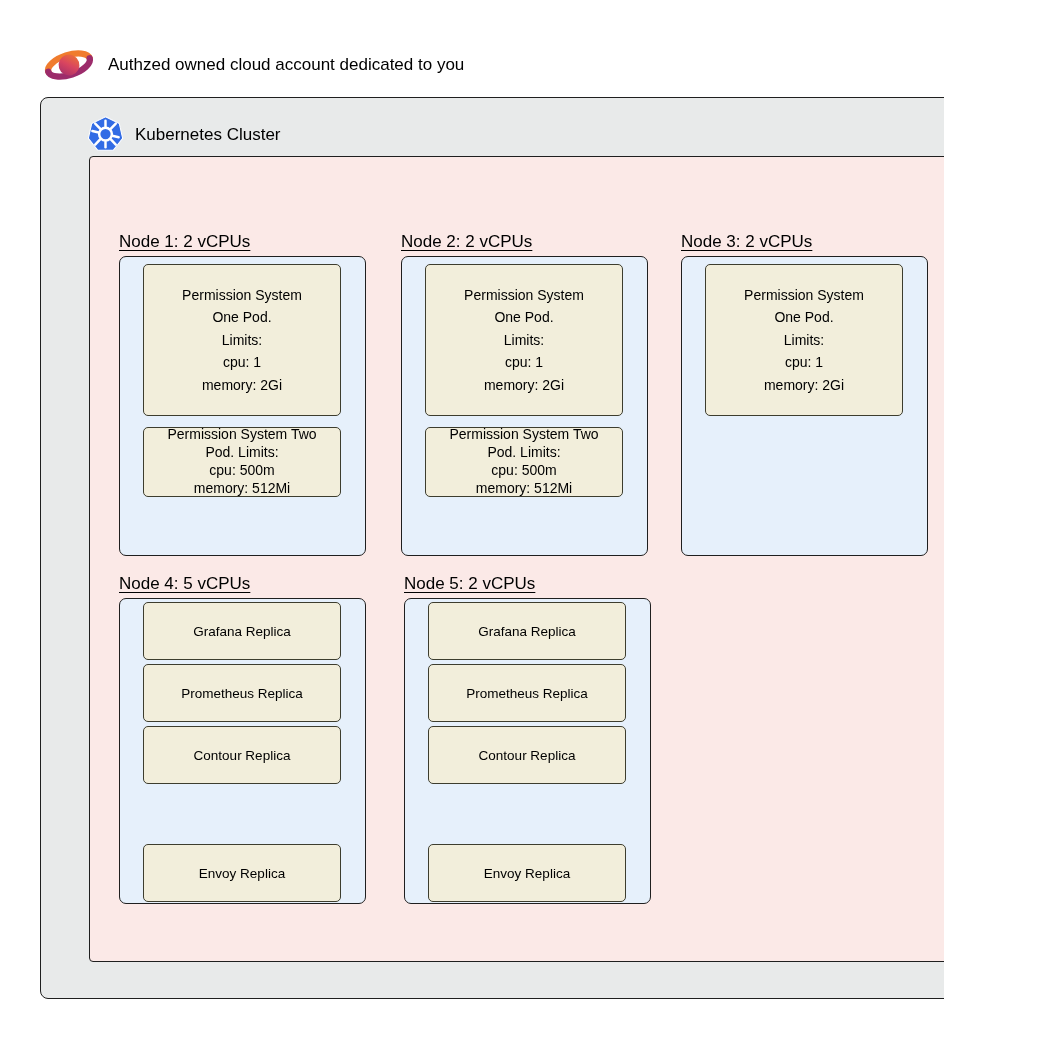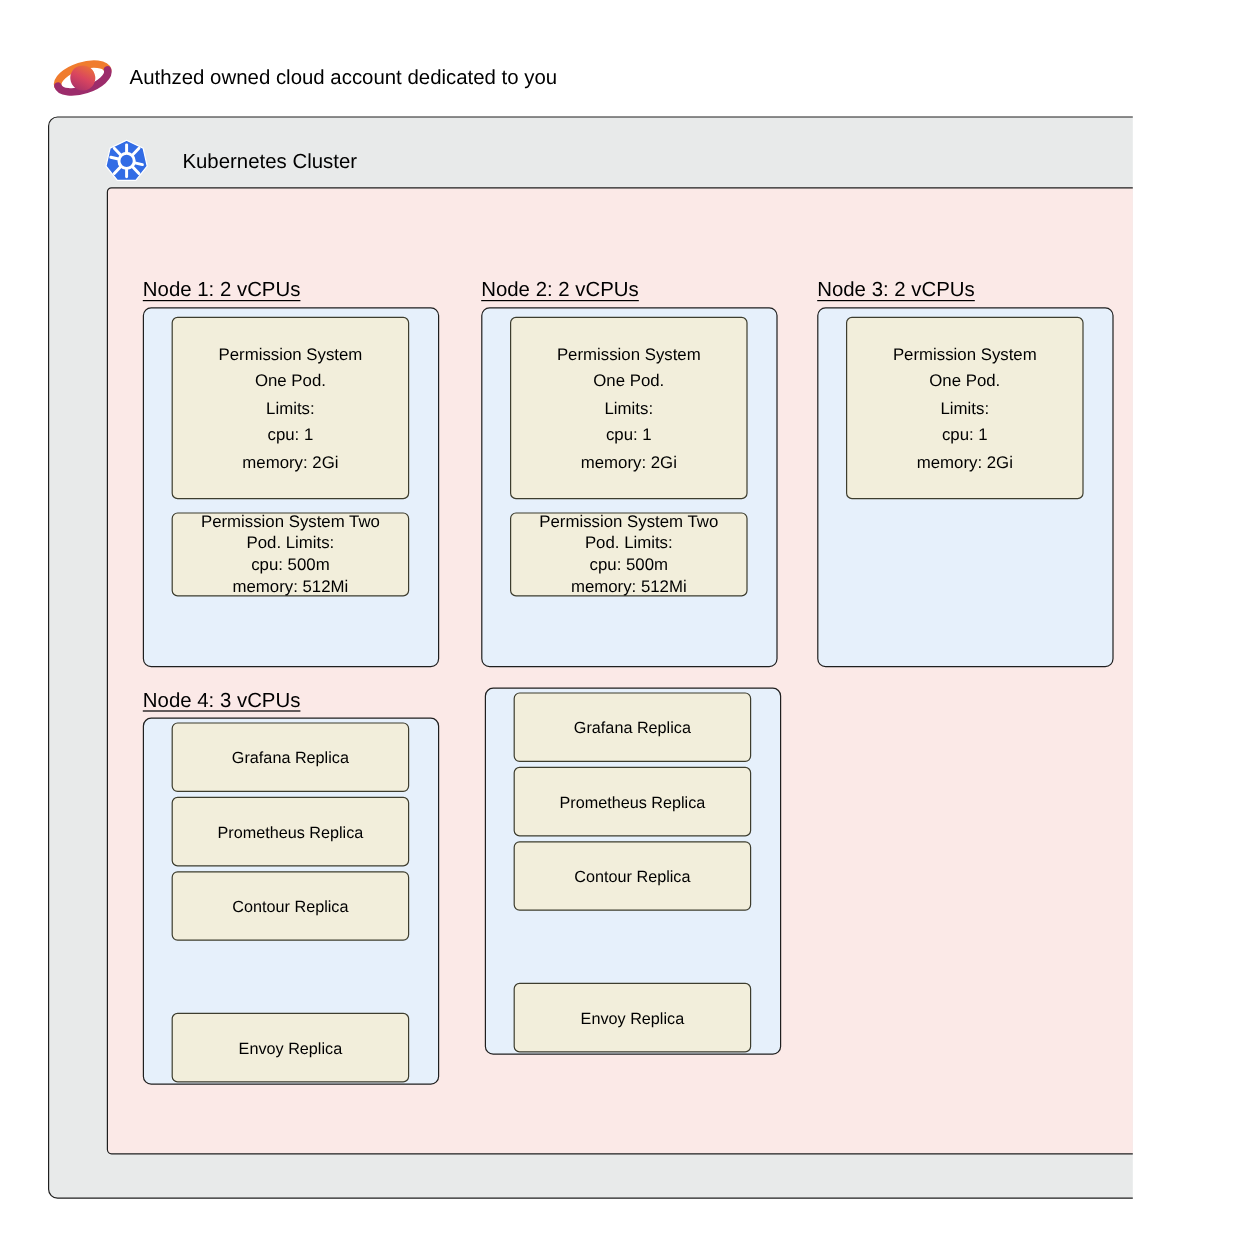--- a/index.html
+++ b/index.html
@@ -22,7 +22,7 @@
   .cloud-box{position:absolute;left:40px;top:97px;width:962px;height:902px;
     background:var(--cloud_fill);border:1.5px solid var(--line);border-radius:8px;}
 
-  .cluster-header{position:absolute;left:46px;top:18px;display:flex;align-items:center;gap:28px;}
+  .cluster-header{position:absolute;left:46px;top:18px;display:flex;align-items:center;gap:11px;}
   .k8s-icon{width:37px;height:37px;display:inline-flex;}
   .cluster-label{font-size:17px;}
 

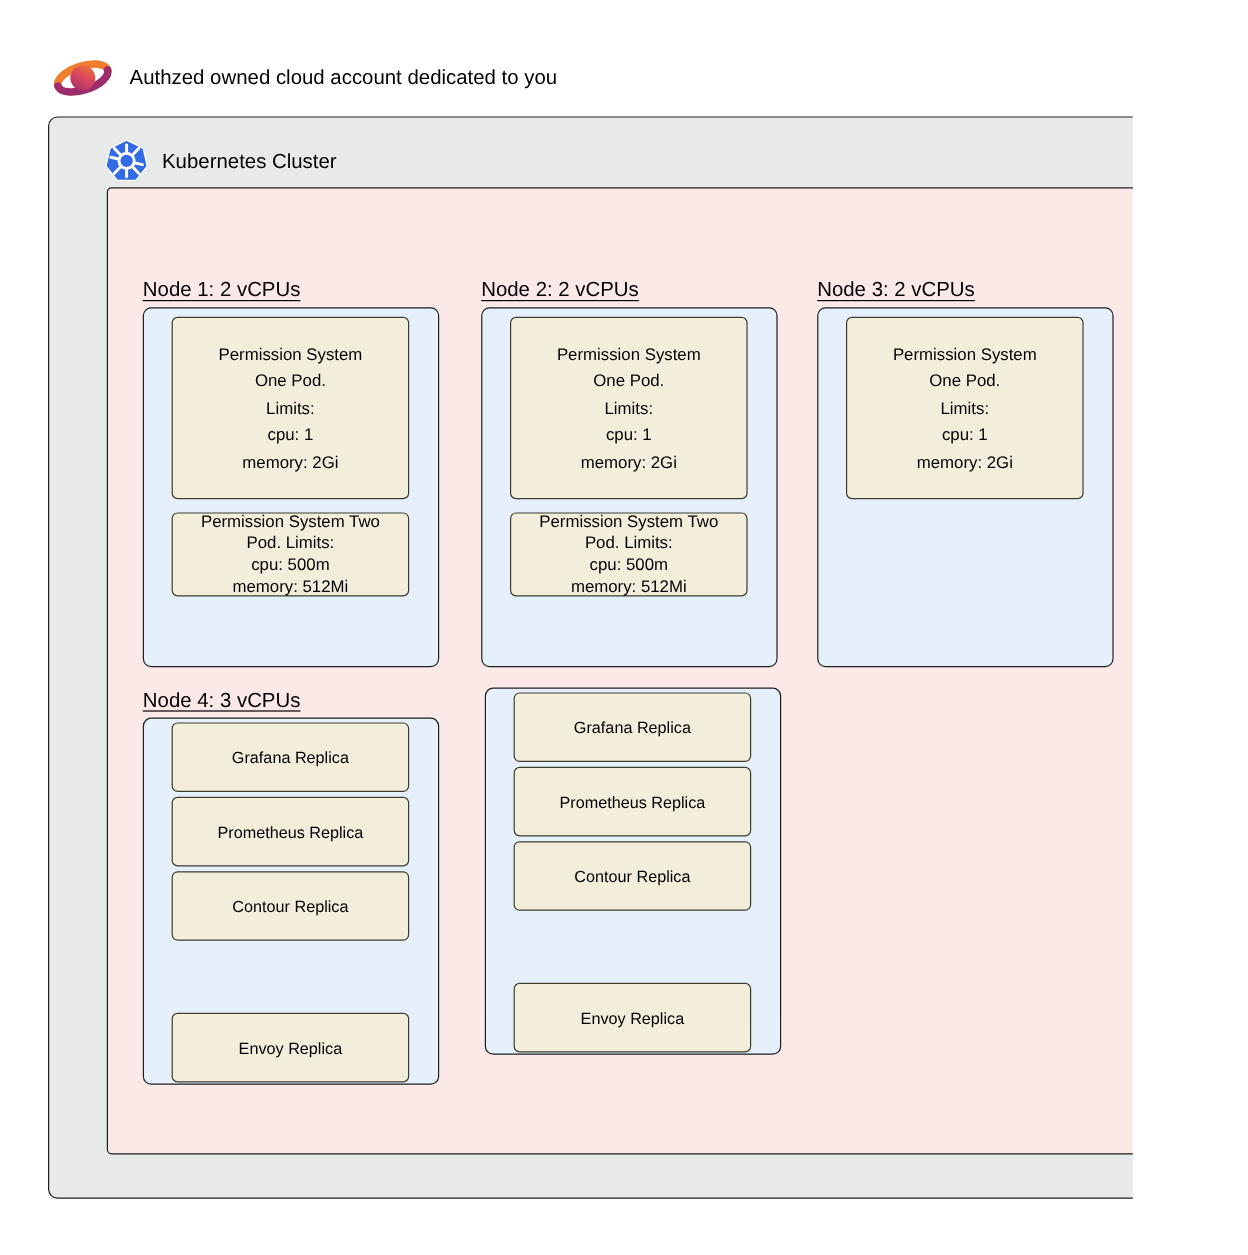--- a/index.html
+++ b/index.html
@@ -146,7 +146,7 @@
       </div>
 
       <div class="node-group node-g4">
-        <div class="node-label">Node 4: 3 vCPUs</div>
+        <div class="node-label">Node 4: 5 vCPUs</div>
         <div class="node-box taller">
           <div class="pod pod-row pod-r1">Grafana Replica</div>
           <div class="pod pod-row pod-r2">Prometheus Replica</div>

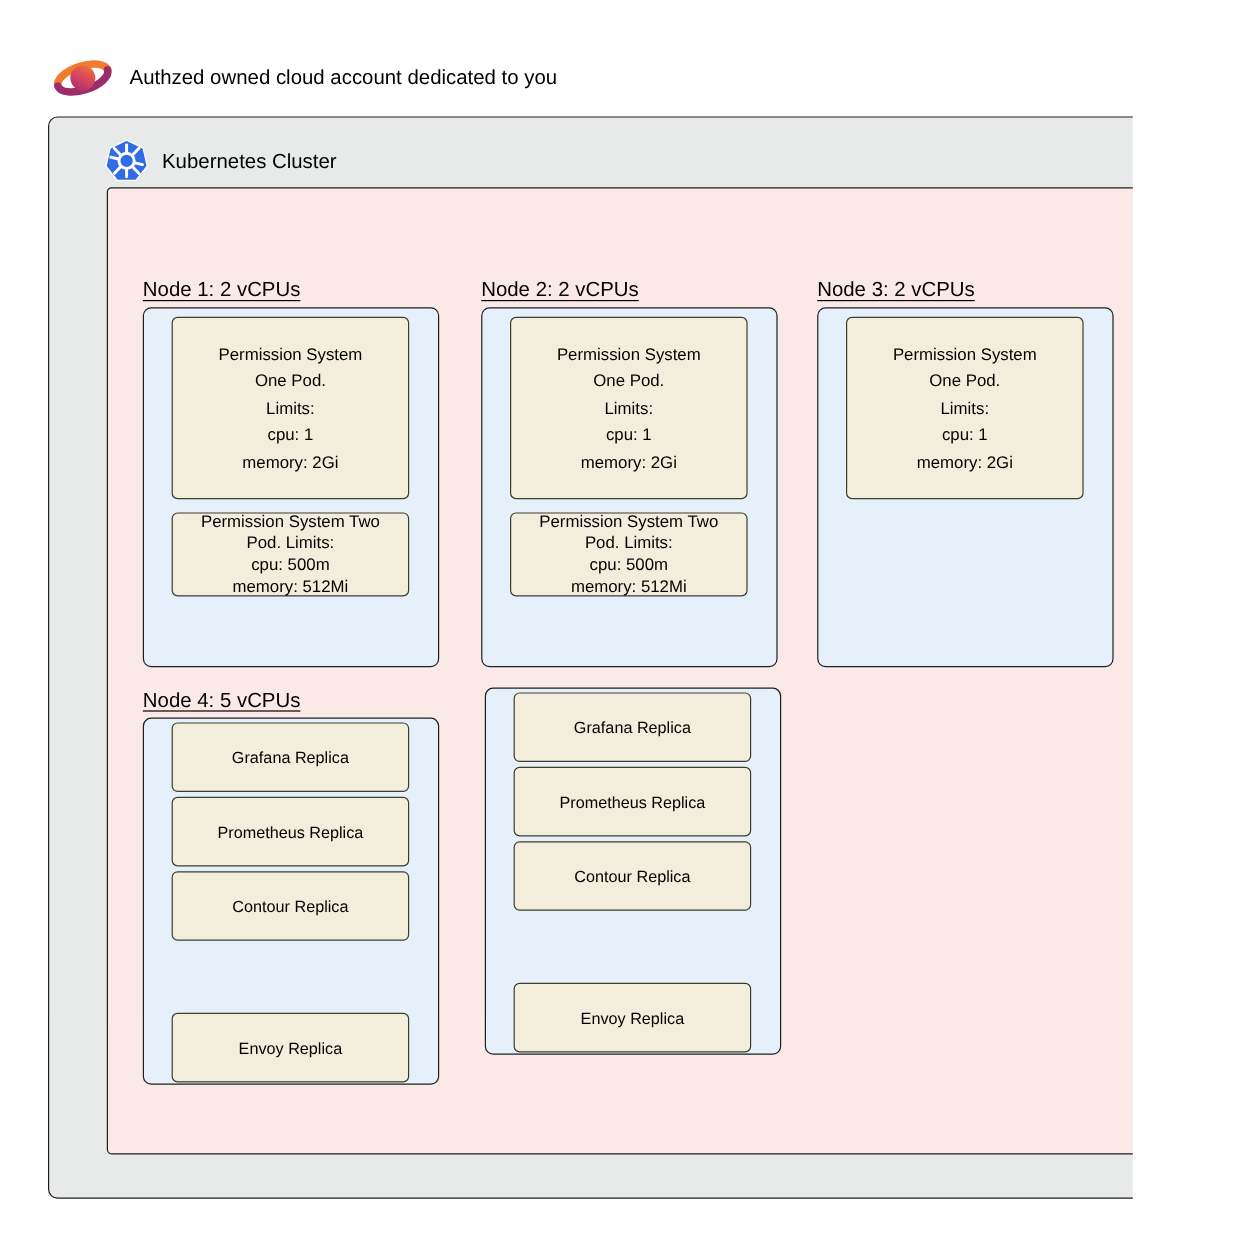--- a/index.html
+++ b/index.html
@@ -156,6 +156,7 @@
       </div>
 
       <div class="node-group node-g5">
+        <div class="node-label">Node 5: 2 vCPUs</div>
         <div class="node-box taller">
           <div class="pod pod-row pod-r1">Grafana Replica</div>
           <div class="pod pod-row pod-r2">Prometheus Replica</div>

